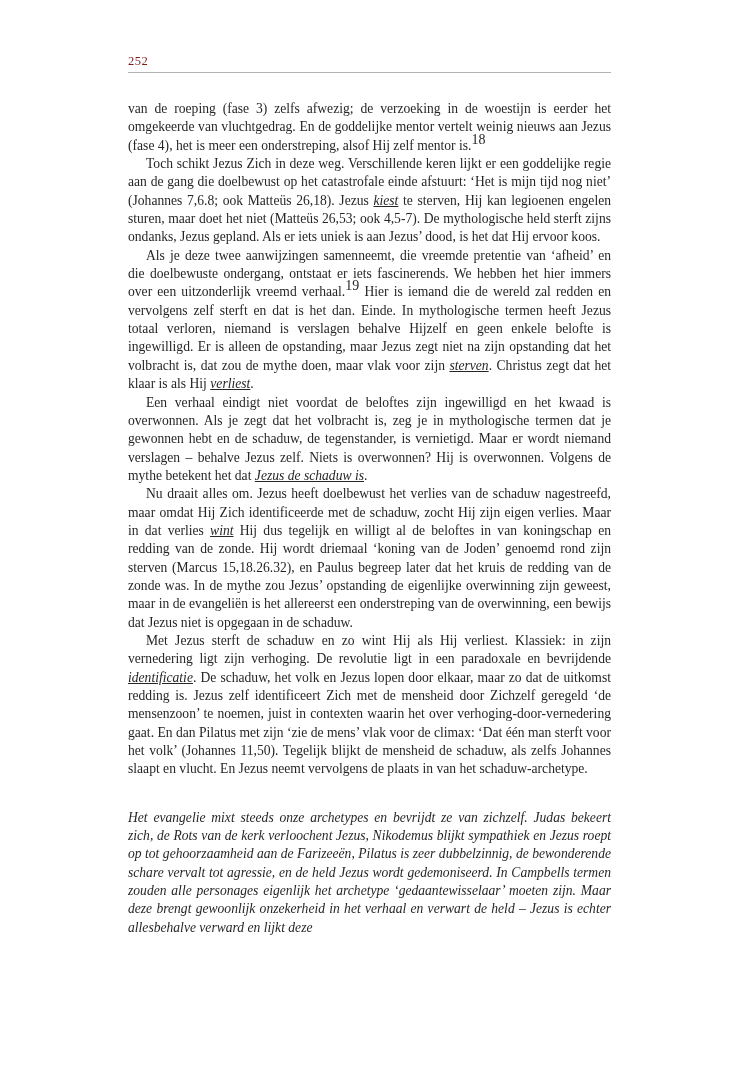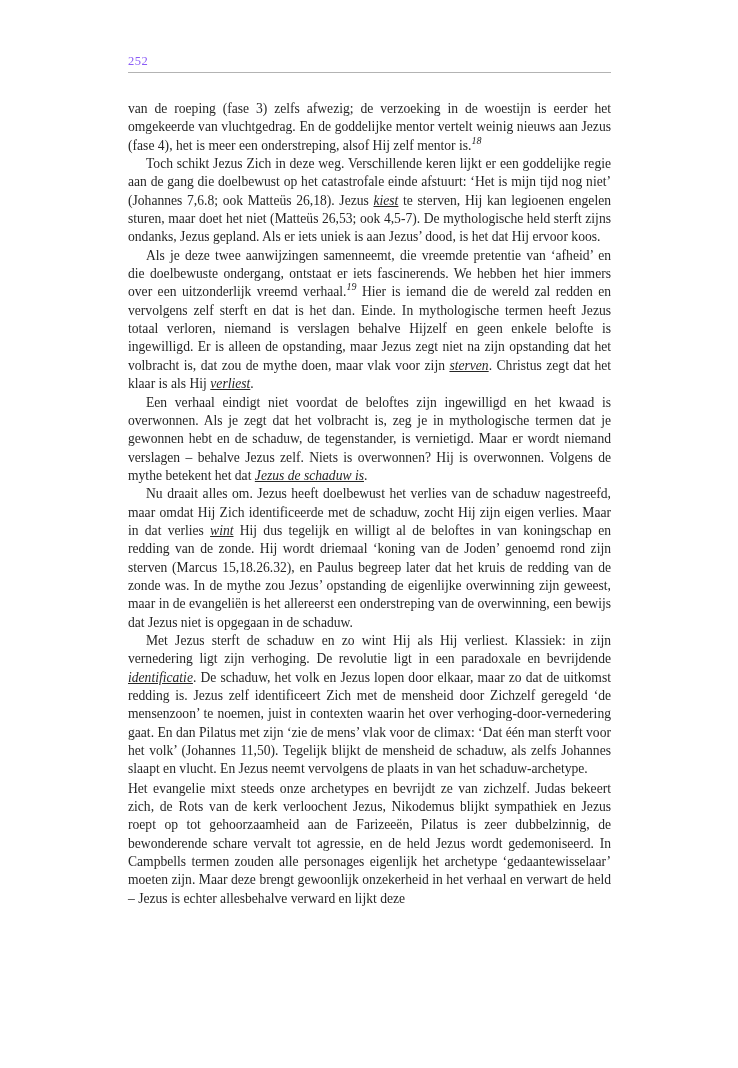--- a/index.html
+++ b/index.html
@@ -30,7 +30,7 @@
   .page-number {
     font-size: 12.5px;
     line-height: 14px;
-    color: #8b5cf6;
+    color: #7f1d1d;
     letter-spacing: 0.5px;
   }
   .header-rule {

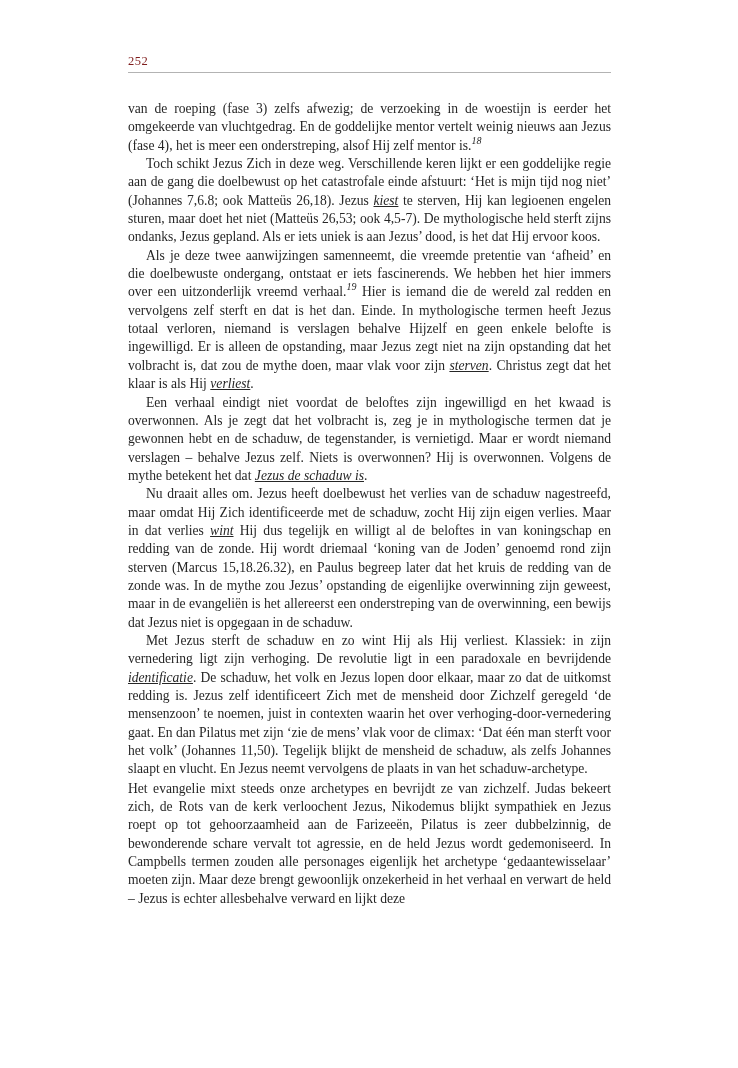--- a/index.html
+++ b/index.html
@@ -66,10 +66,9 @@
     text-decoration: underline;
   }
   .body-text sup {
-    font-size: 10px;
+    font-size: 14px;
     line-height: 0;
     vertical-align: super;
-    font-style: italic;
   }
 </style>
 </head>

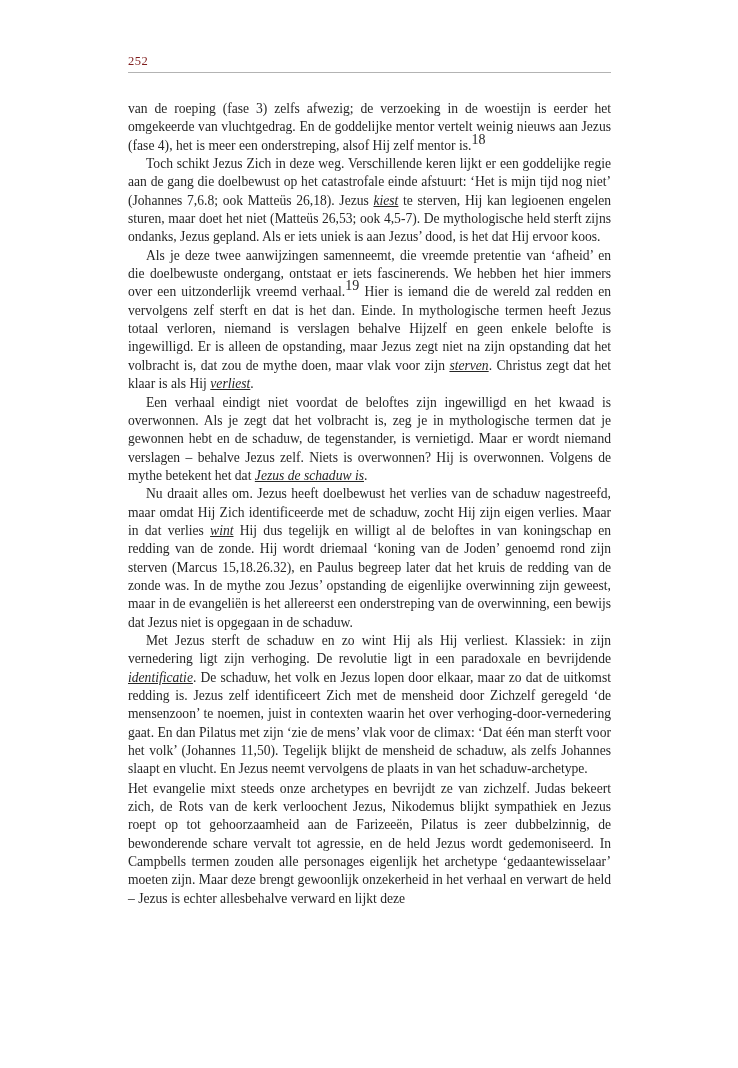--- a/index.html
+++ b/index.html
@@ -59,7 +59,8 @@
     text-indent: 18px;
   }
   .body-text p.space-before {
-    margin-top: 1px;
+    margin-top: 30px;
+    font-style: italic;
   }
   .body-text em {
     font-style: italic;

